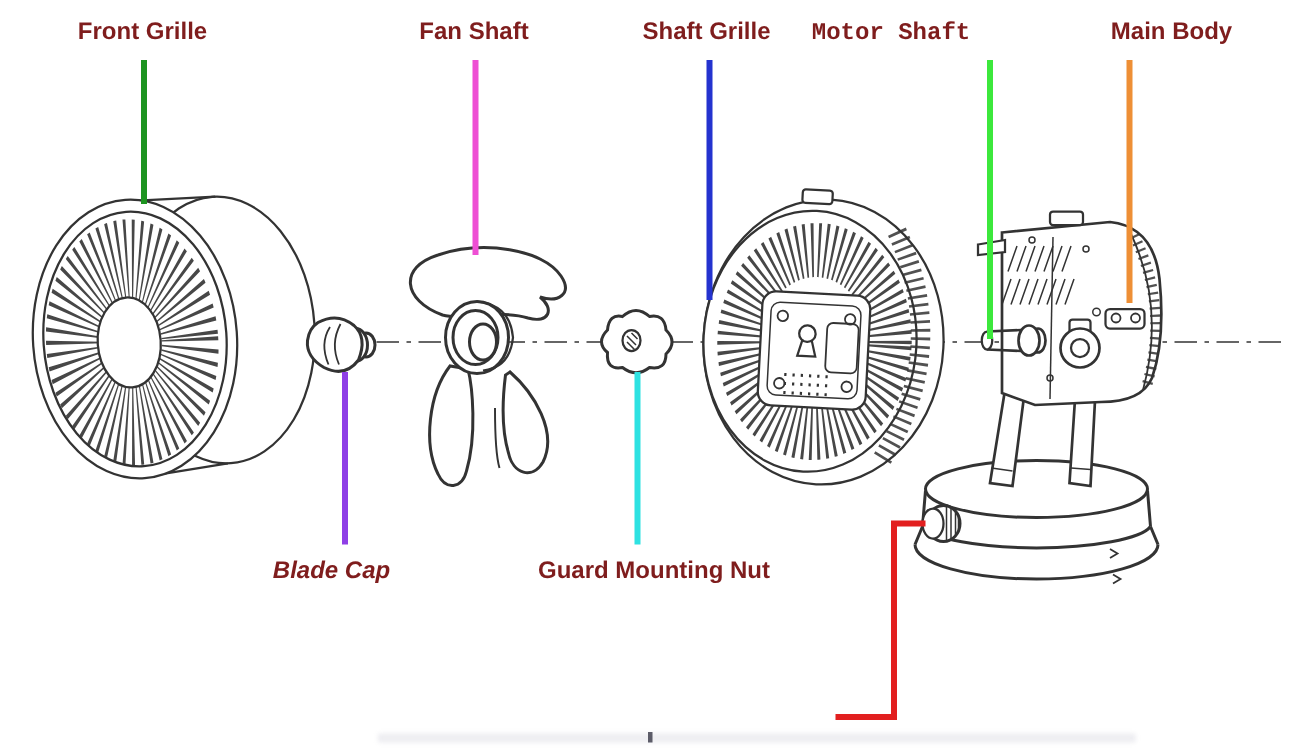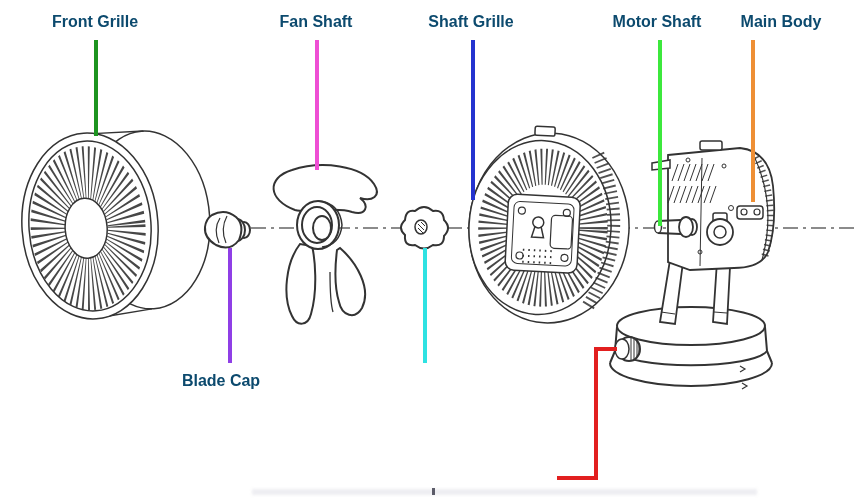--- a/index.html
+++ b/index.html
@@ -17,7 +17,7 @@
     white-space:nowrap;
     font-size:16px;
     font-weight:700;
-    color:#0c4a6e;
+    color:#7f1d1d;
     letter-spacing:0px;
     line-height:18px;
   }

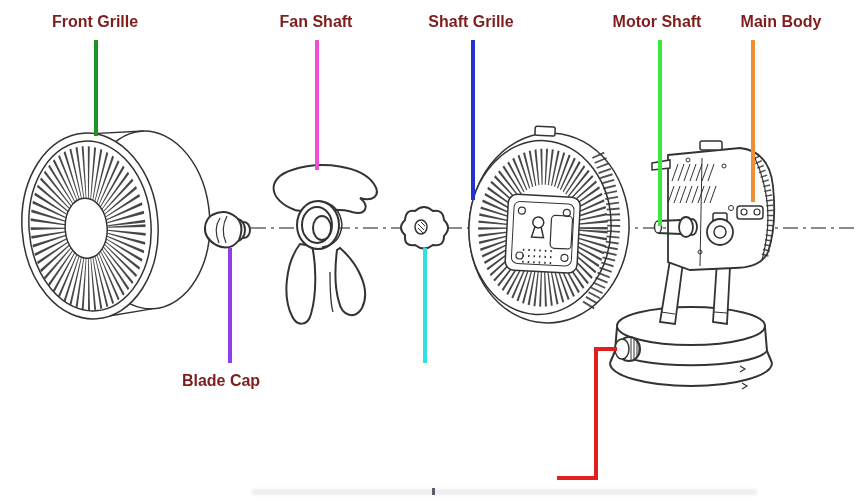--- a/index.html
+++ b/index.html
@@ -159,7 +159,7 @@
   <div class="part-label" style="left:95px;  top:13px;">Front Grille</div>
   <div class="part-label" style="left:316px; top:13px;">Fan Shaft</div>
   <div class="part-label" style="left:471px; top:13px;">Shaft Grille</div>
-  <div class="part-label" style="left:657px; top:13px;">Motor Shaft</div>
+  <div class="part-label" style="left:594px; top:13px;font-family:Liberation Mono, monospace;">Motor Shaft</div>
   <div class="part-label" style="left:781px; top:13px;">Main Body</div>
   <div class="part-label" style="left:221px; top:372px;">Blade Cap</div>
 

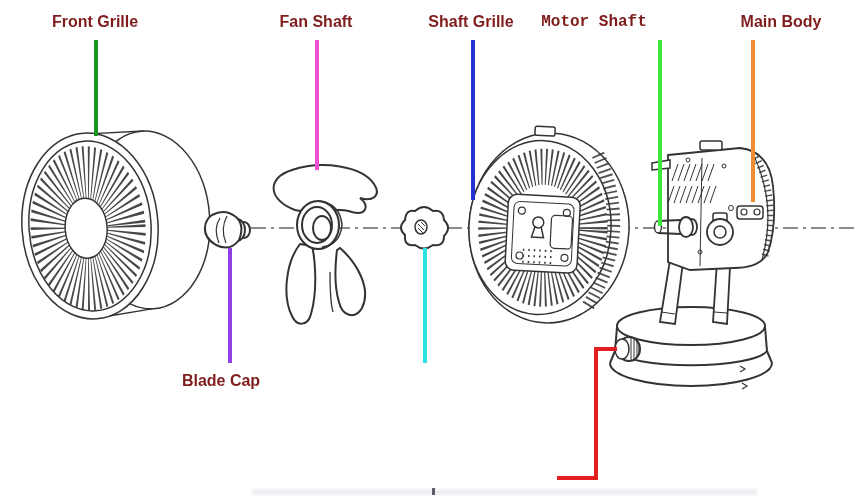--- a/index.html
+++ b/index.html
@@ -161,7 +161,7 @@
   <div class="part-label" style="left:471px; top:13px;">Shaft Grille</div>
   <div class="part-label" style="left:594px; top:13px;font-family:Liberation Mono, monospace;">Motor Shaft</div>
   <div class="part-label" style="left:781px; top:13px;">Main Body</div>
-  <div class="part-label" style="left:221px; top:372px;">Blade Cap</div>
+  <div class="part-label" style="left:221px; top:372px;font-style:italic;">Blade Cap</div>
 
   <div id="artifact-strip"></div>
   <div id="artifact-tick"></div>

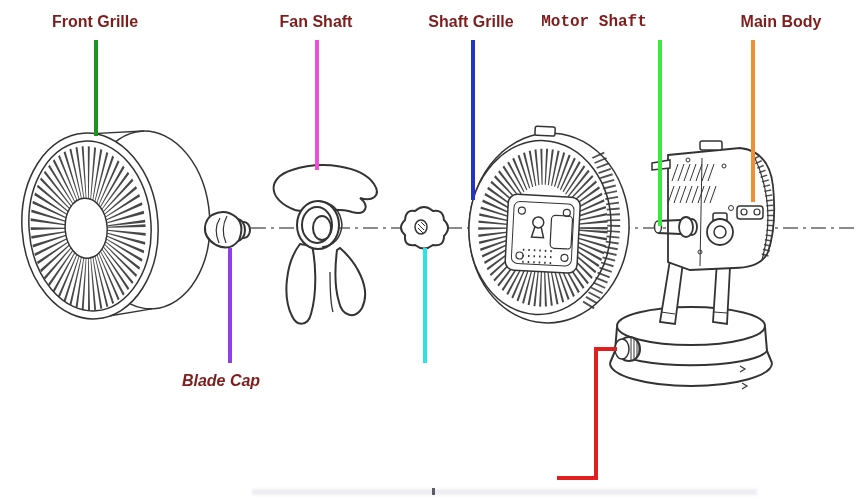--- a/index.html
+++ b/index.html
@@ -162,6 +162,7 @@
   <div class="part-label" style="left:594px; top:13px;font-family:Liberation Mono, monospace;">Motor Shaft</div>
   <div class="part-label" style="left:781px; top:13px;">Main Body</div>
   <div class="part-label" style="left:221px; top:372px;font-style:italic;">Blade Cap</div>
+  <div class="part-label" style="left:436px; top:372px;">Guard Mounting Nut</div>
 
   <div id="artifact-strip"></div>
   <div id="artifact-tick"></div>

